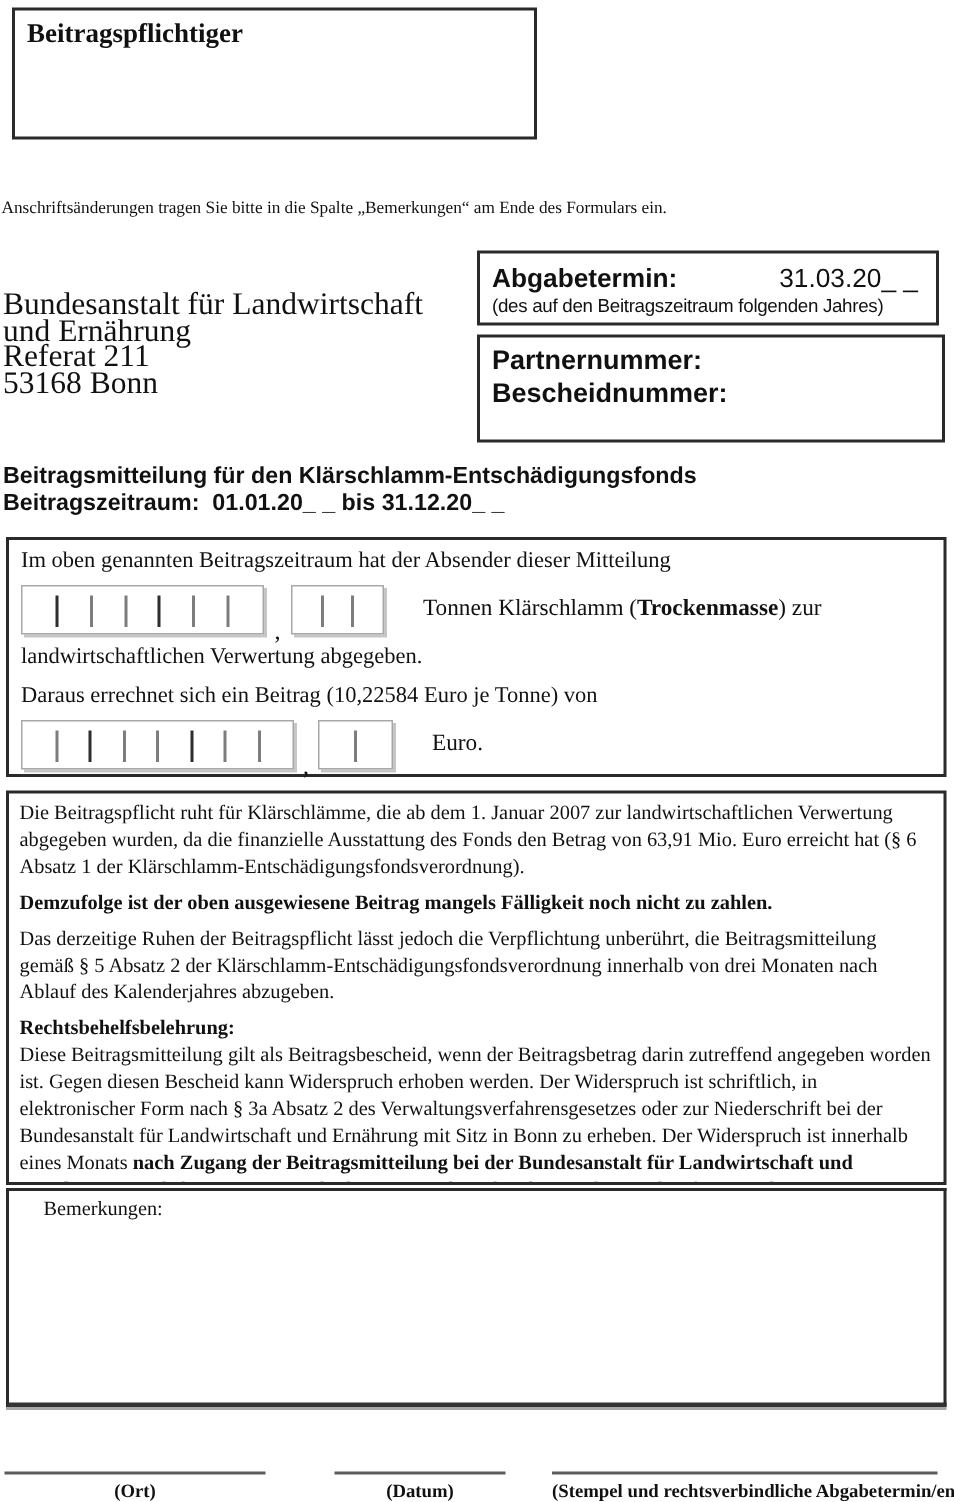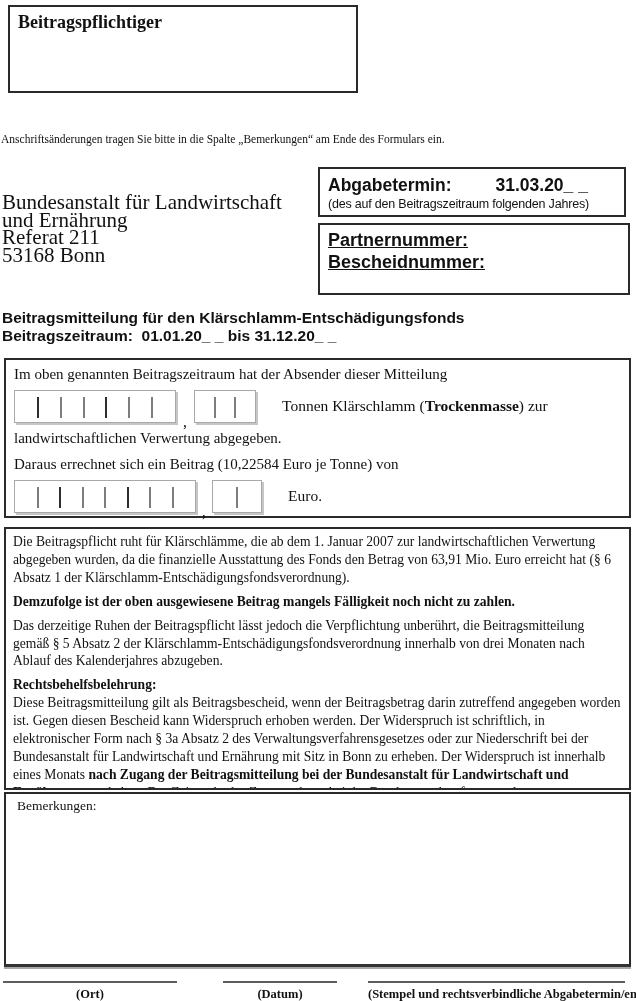--- a/index.html
+++ b/index.html
@@ -21,7 +21,7 @@
     border:2px solid #2a2a2a;box-sizing:border-box;padding:6px 8px 0 8px;}
   .box-deadline .row1{display:flex;align-items:baseline;}
   .box-deadline .lbl{font-weight:bold;font-size:17.5px;}
-  .box-deadline .val{font-weight:bold;font-size:17.5px;margin-left:44px;white-space:pre;}
+  .box-deadline .val{font-weight:normal;font-size:17.5px;margin-left:68px;white-space:pre;}
   .box-deadline .note{font-size:12.5px;margin-top:1px;letter-spacing:-0.2px;}
 
   .box-partner{position:absolute;left:318px;top:223px;width:312px;height:72px;

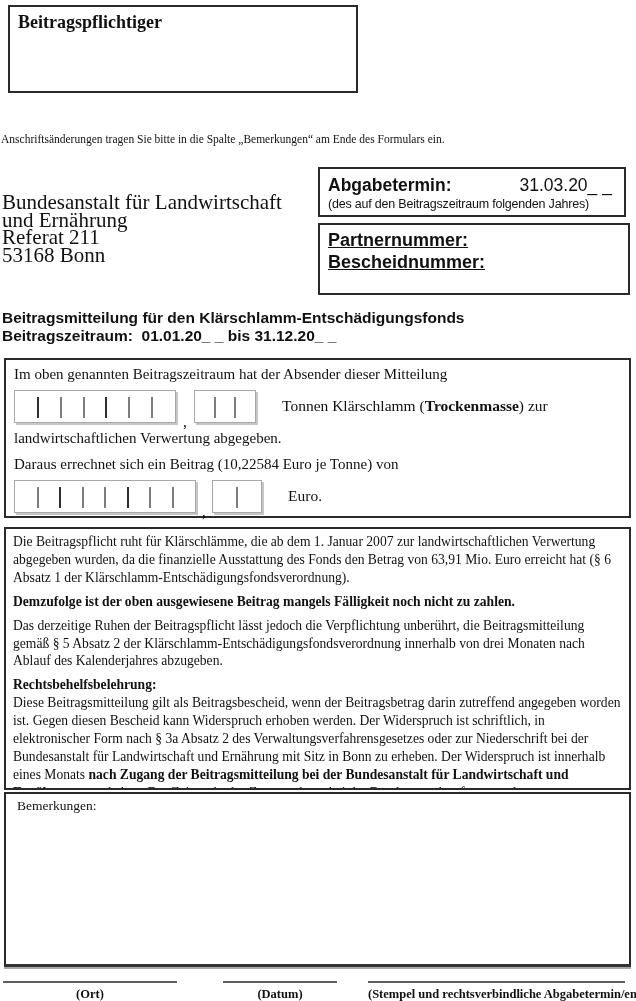--- a/index.html
+++ b/index.html
@@ -26,7 +26,7 @@
 
   .box-partner{position:absolute;left:318px;top:223px;width:312px;height:72px;
     border:2px solid #2a2a2a;box-sizing:border-box;padding:5px 8px 0 8px;}
-  .box-partner .lbl{font-weight:bold;font-size:18px;line-height:21.5px;text-decoration:underline;}
+  .box-partner .lbl{font-weight:bold;font-size:18px;line-height:21.5px;}
   .box-partner .note{font-size:10.5px;margin-top:5px;}
 
   

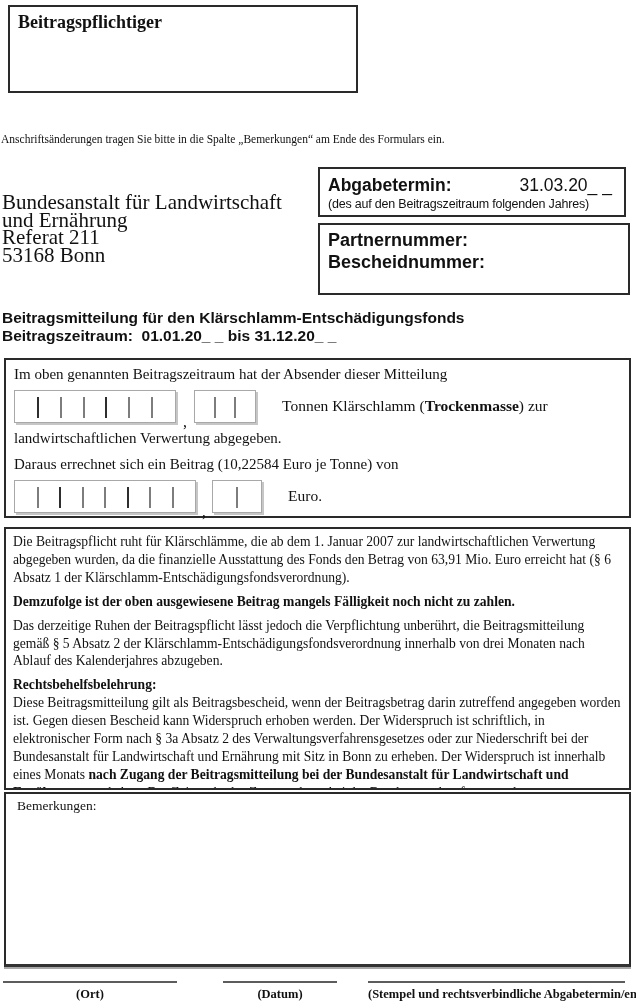--- a/index.html
+++ b/index.html
@@ -55,9 +55,9 @@
   .bold{font-weight:bold;}
 
   
-  .box-remarks{position:absolute;left:4px;top:792px;width:627px;height:175px;
+  .box-remarks{position:absolute;left:4px;top:792px;width:627px;height:146px;
     border:2px solid #2a2a2a;border-bottom:3px solid #333;box-shadow:0 2px 0 #a8a8a8;
-    box-sizing:border-box;padding:4px 11px;font-size:13.5px;}
+    box-sizing:border-box;padding:4px 23px;font-size:13.5px;}
 
   
   .sig{position:absolute;top:981px;text-align:center;font-size:12.5px;}

